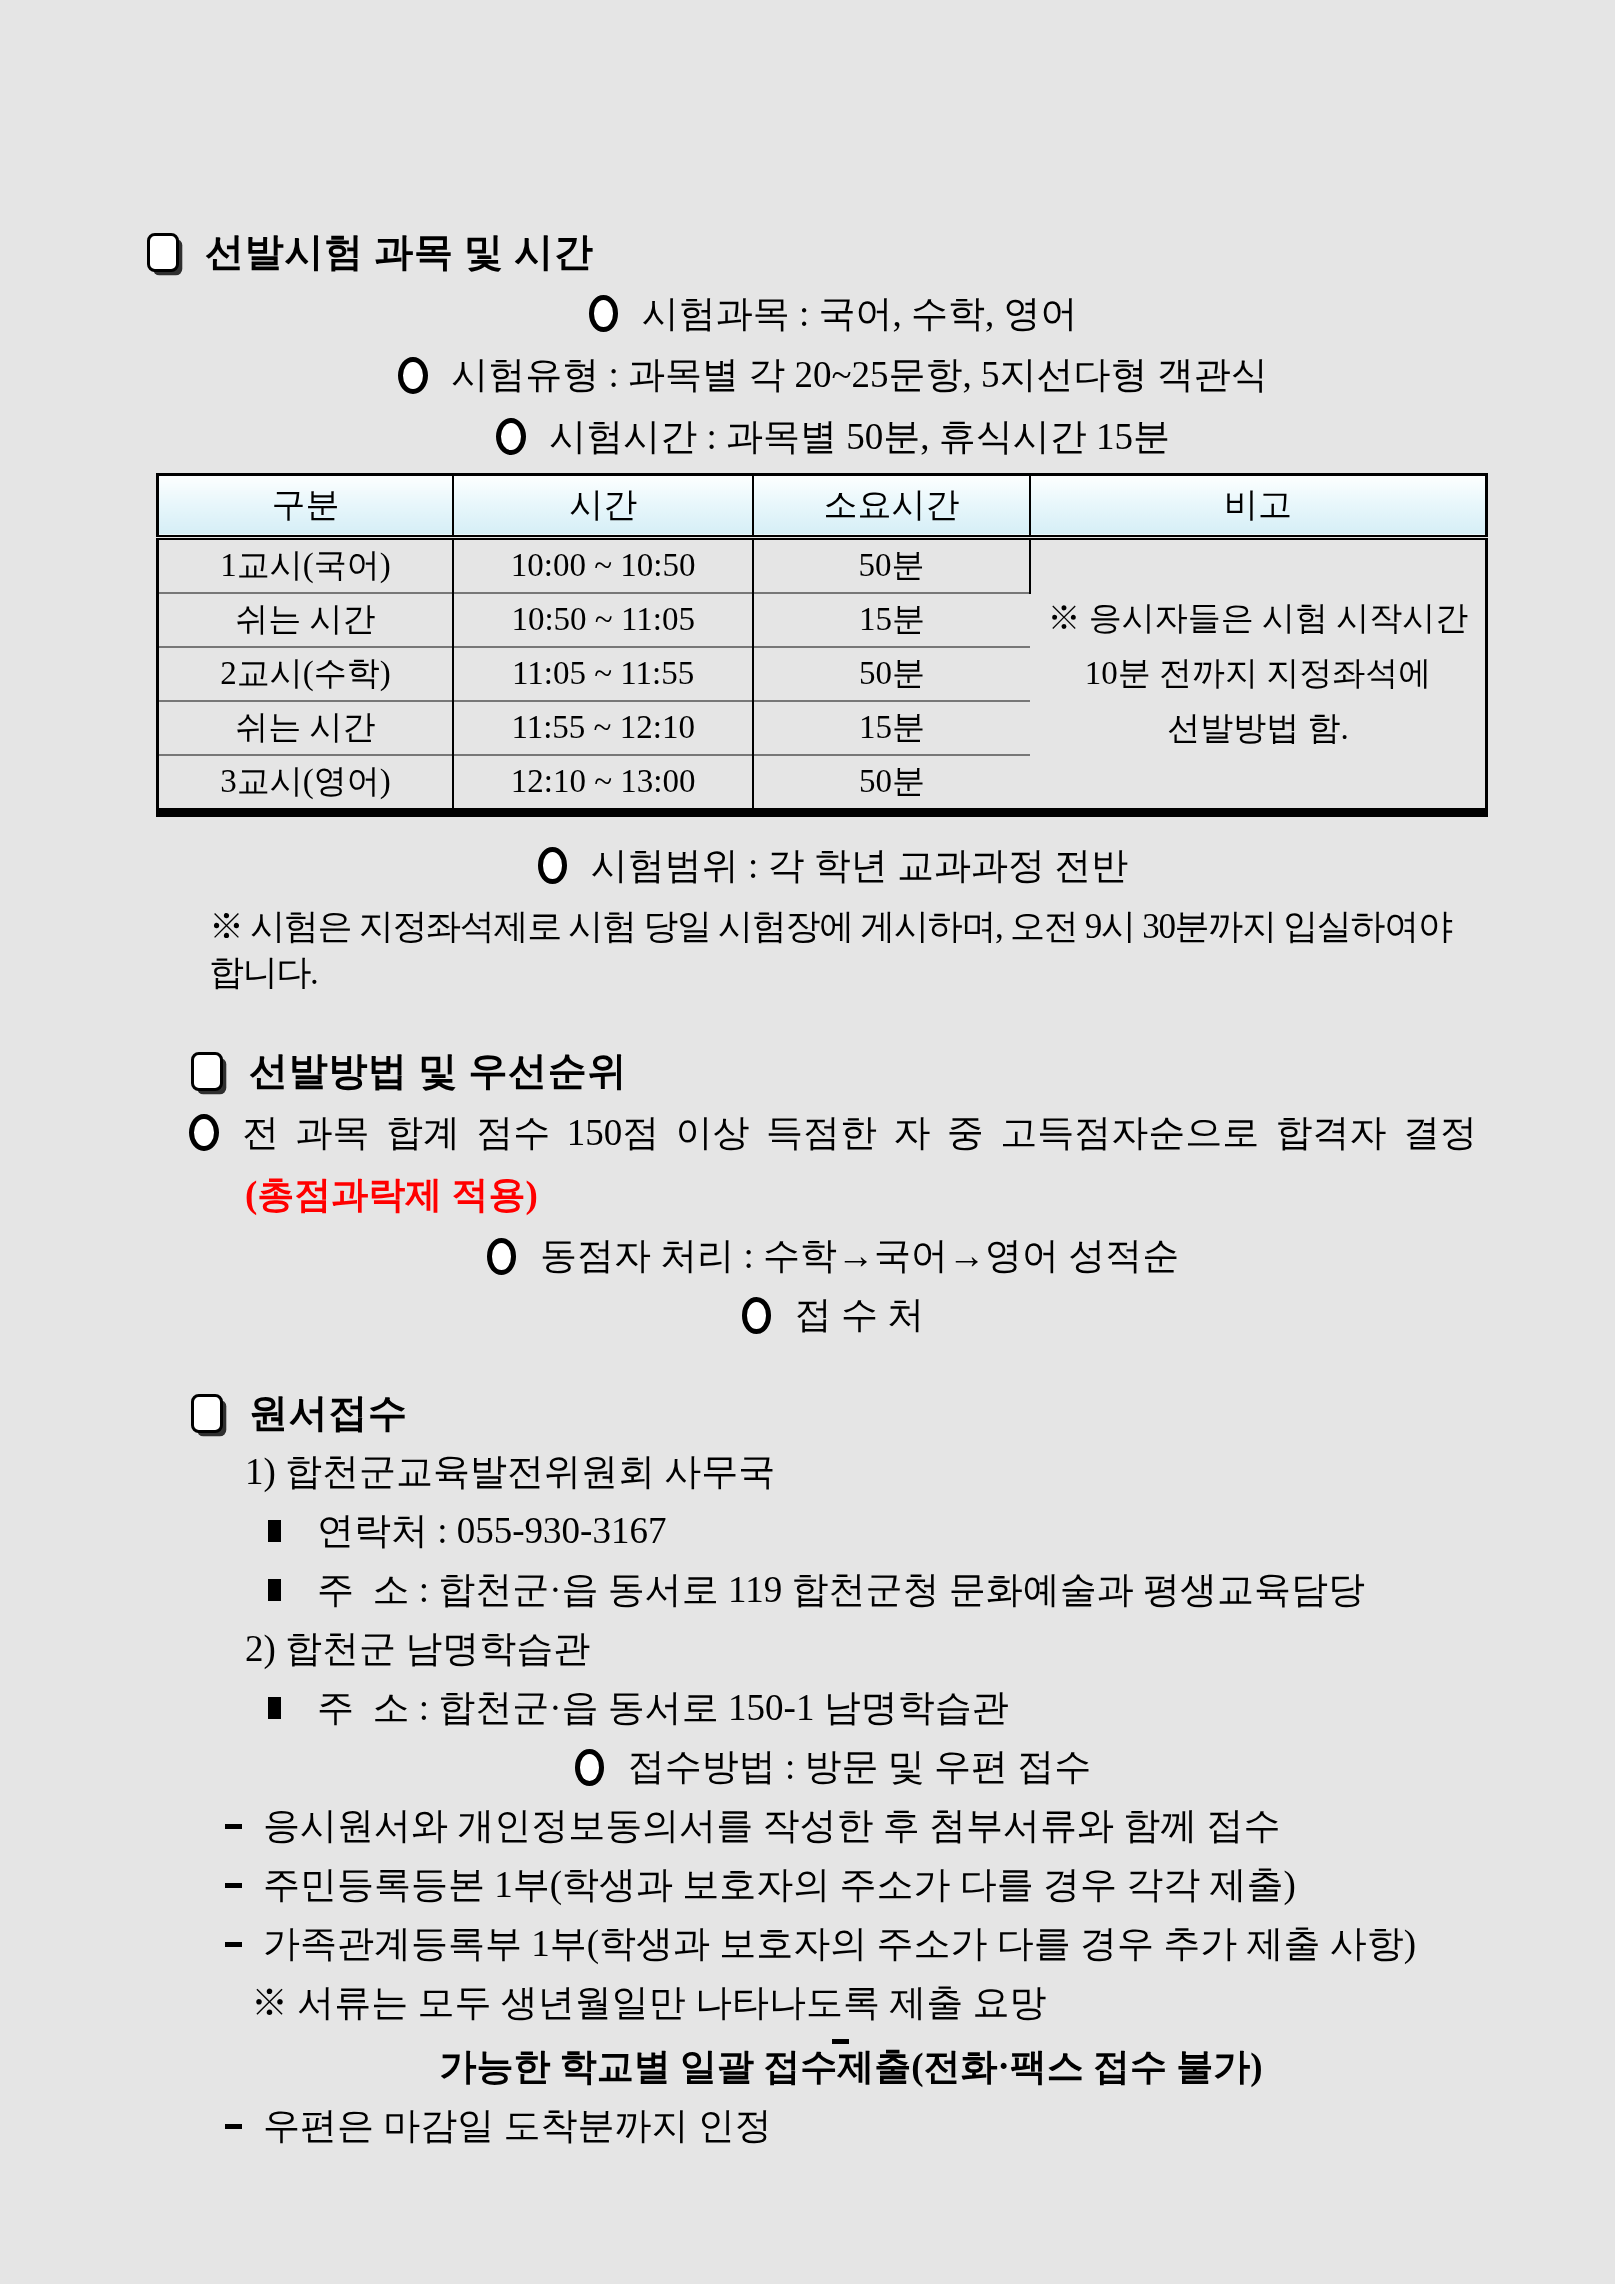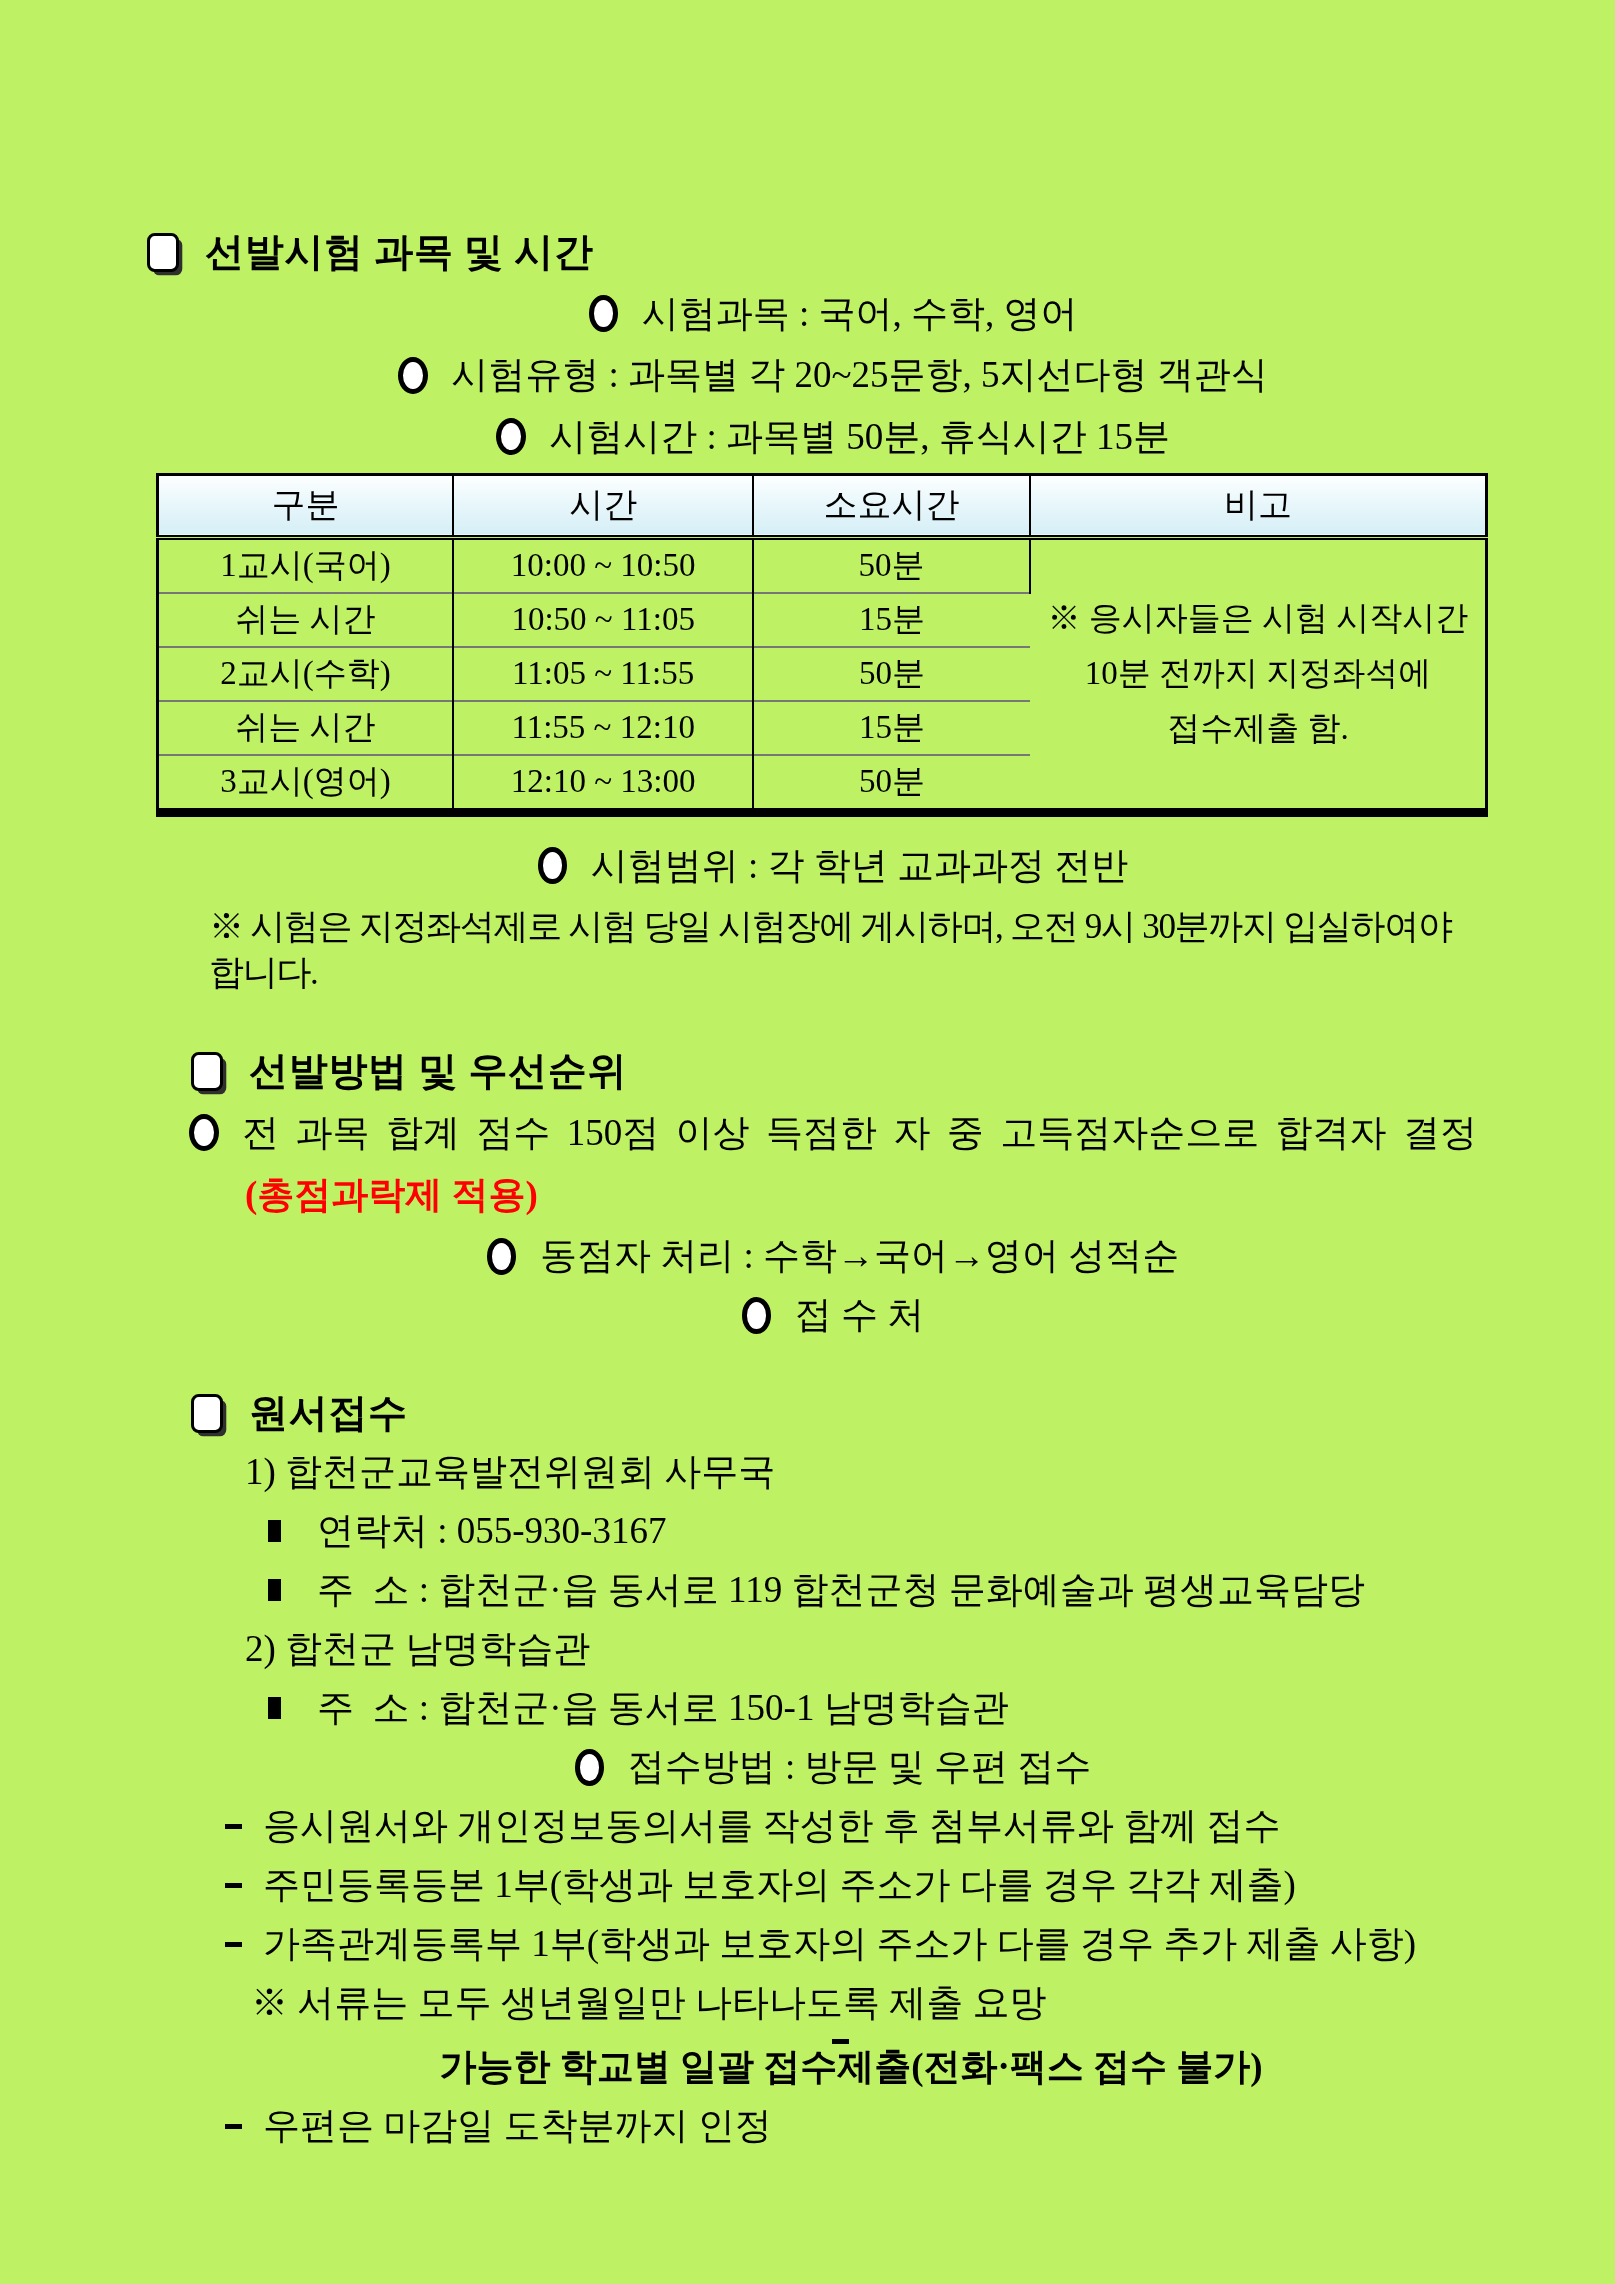--- a/index.html
+++ b/index.html
@@ -7,7 +7,7 @@
     position: relative;
     width: 1616px;
     height: 2284px;
-    background: #bef264;
+    background: #e5e5e5;
     overflow: hidden;
     font-family: "Liberation Serif", "DejaVu Serif", serif;
     color: #000000;

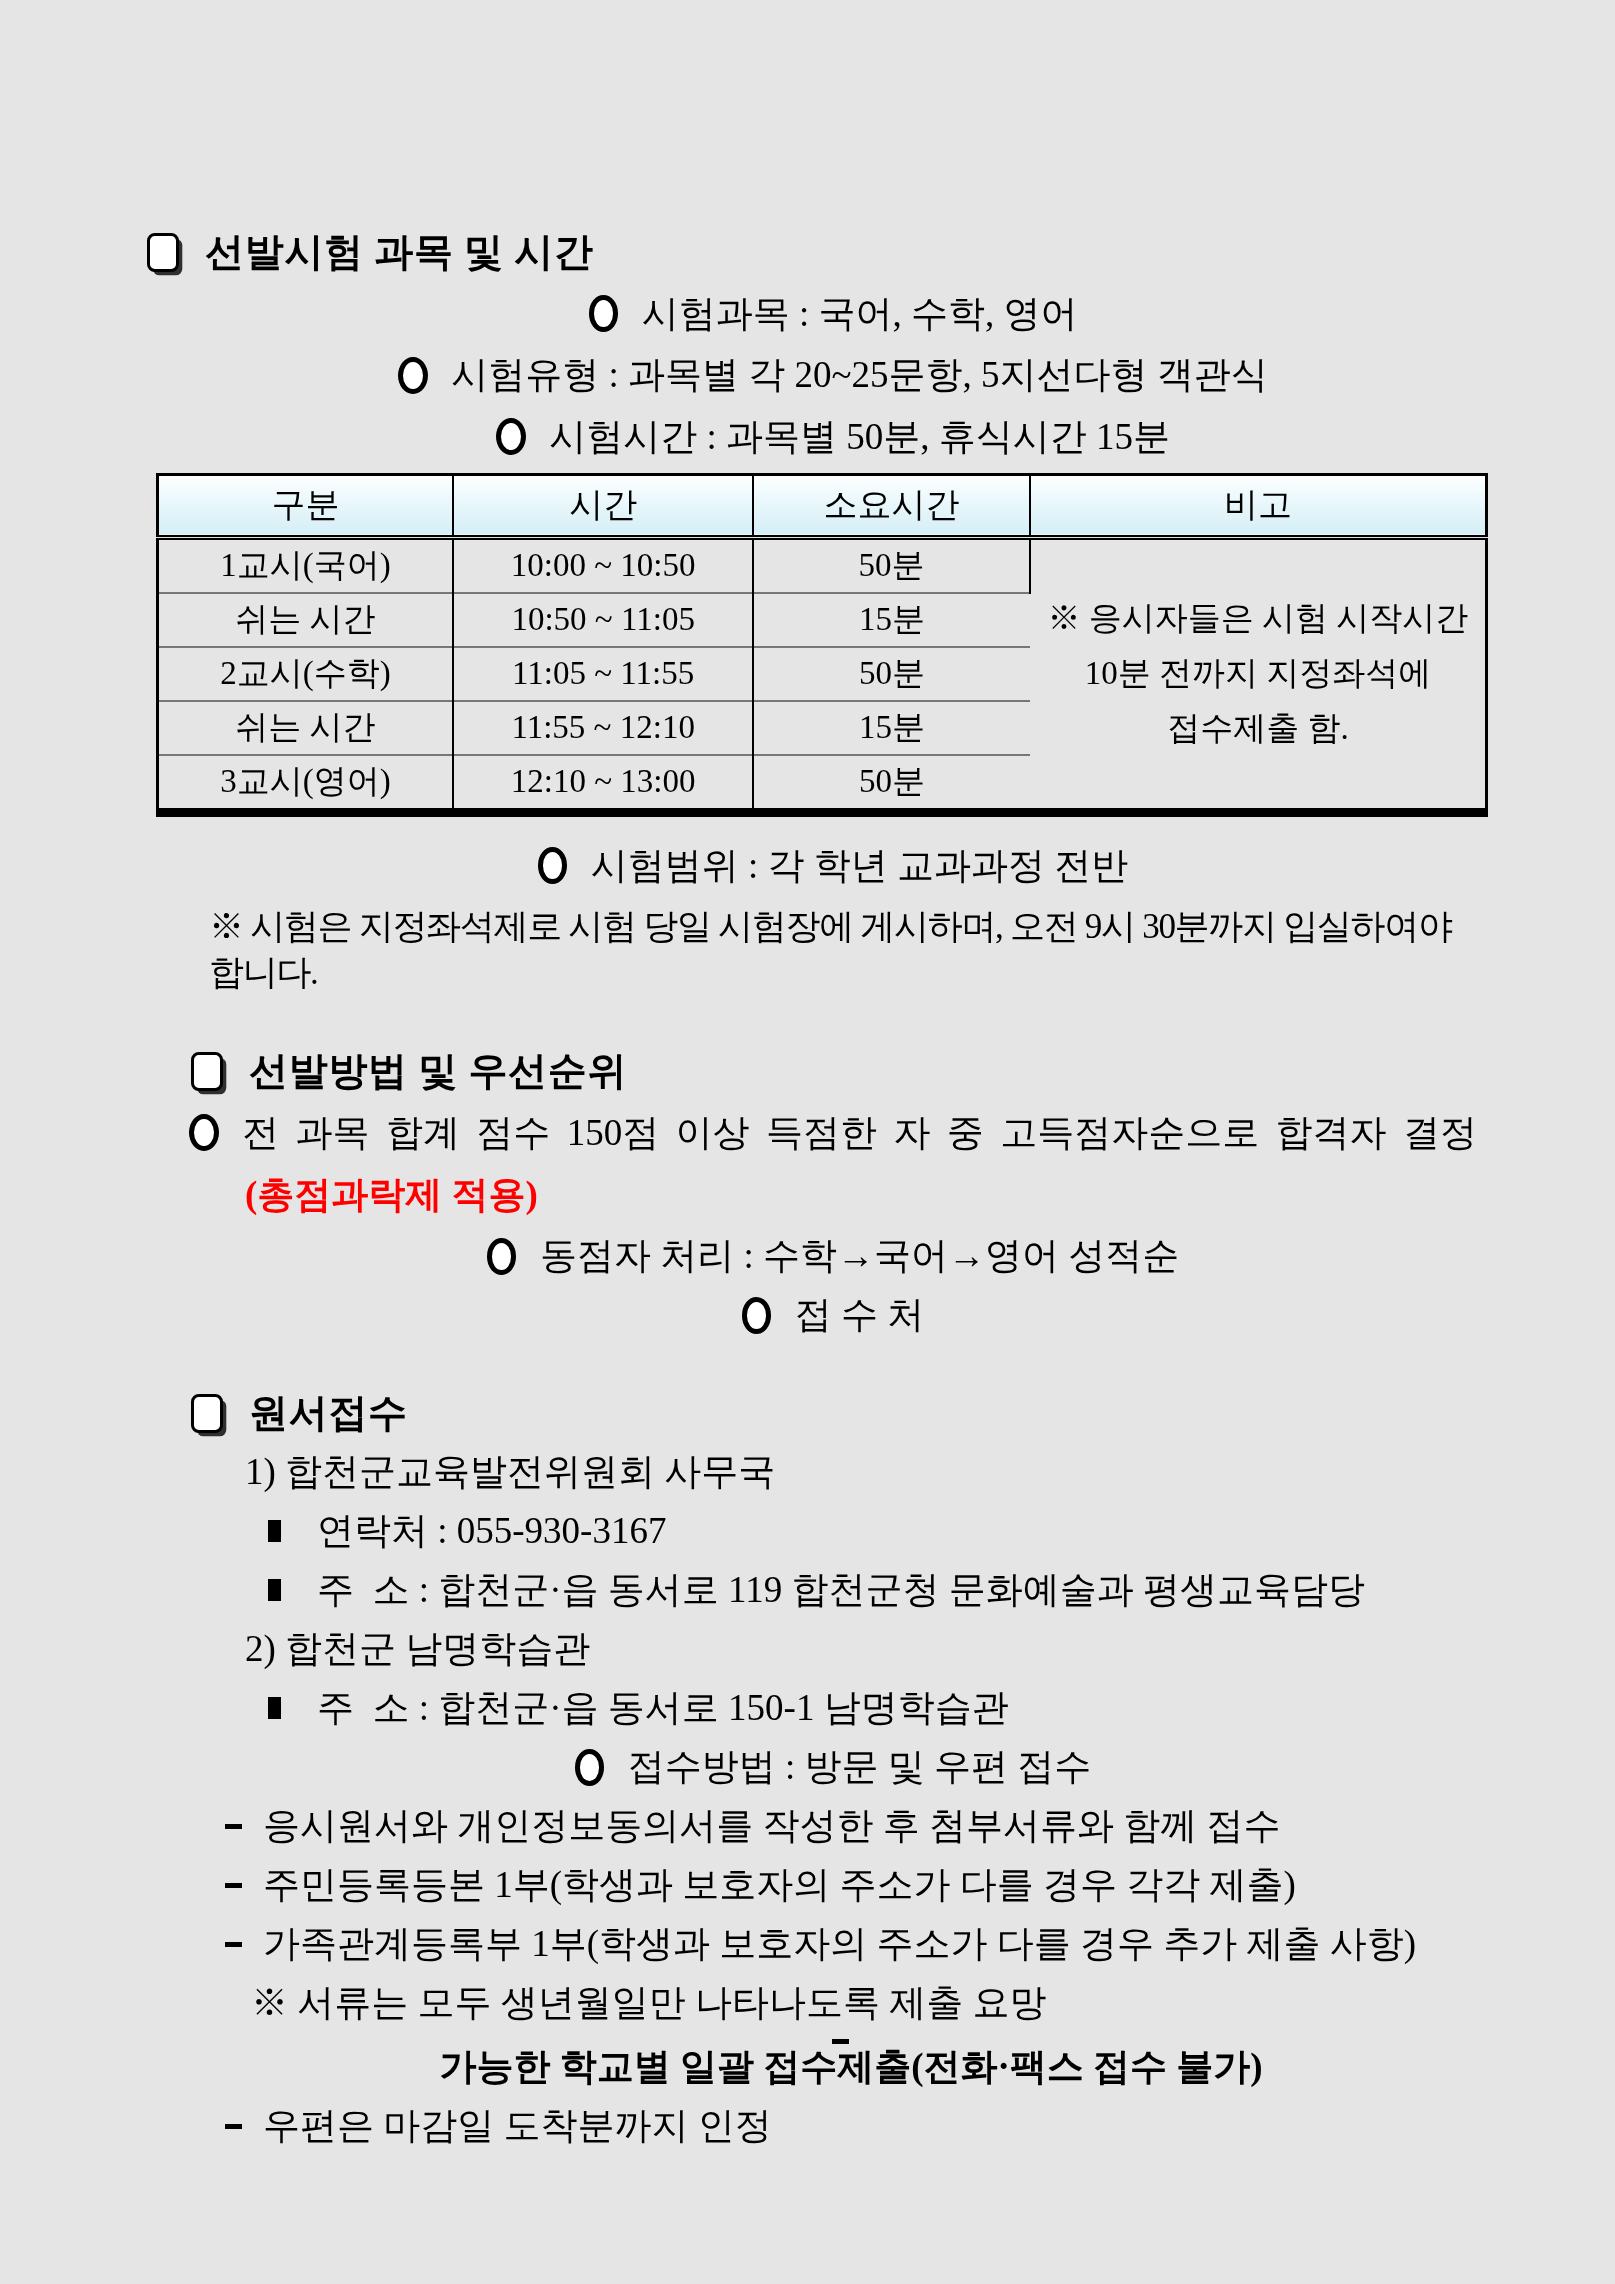--- a/index.html
+++ b/index.html
@@ -170,7 +170,7 @@
         <td class="remark" rowspan="5">
           <div>※ 응시자들은 시험 시작시간</div>
           <div>10분 전까지 지정좌석에</div>
-          <div>접수제출 함.</div>
+          <div>선발방법 함.</div>
         </td>
       </tr>
       <tr>

